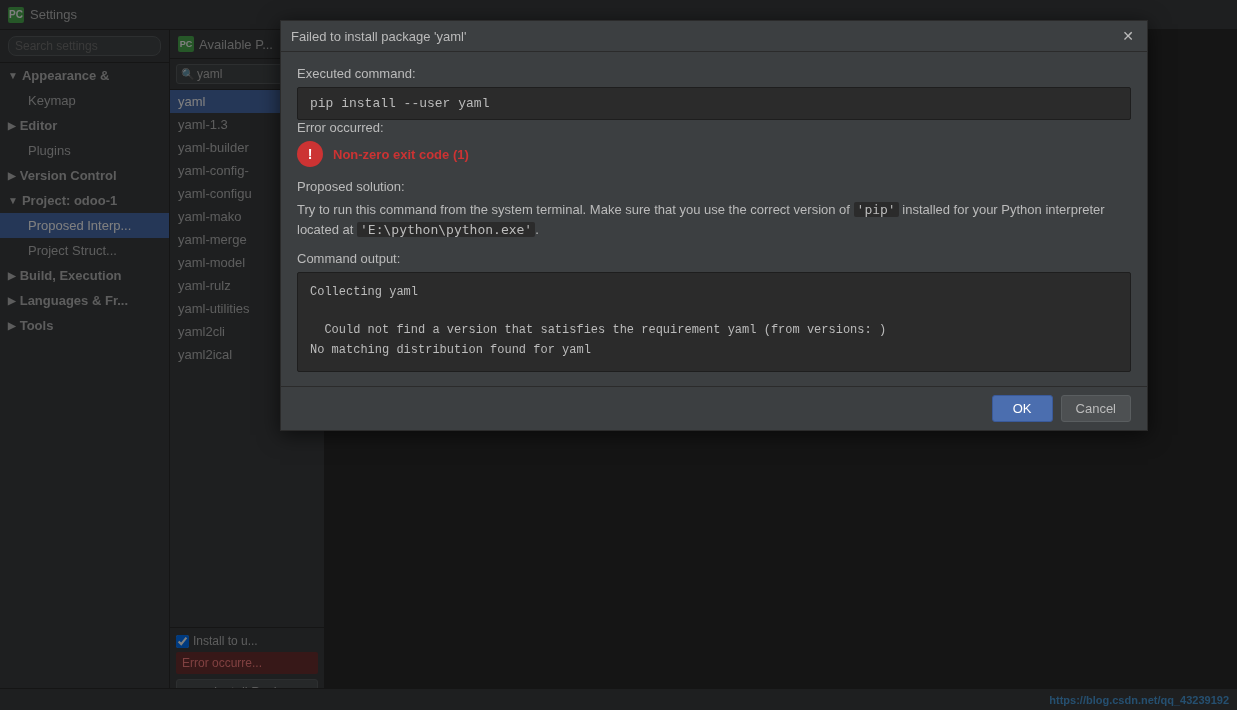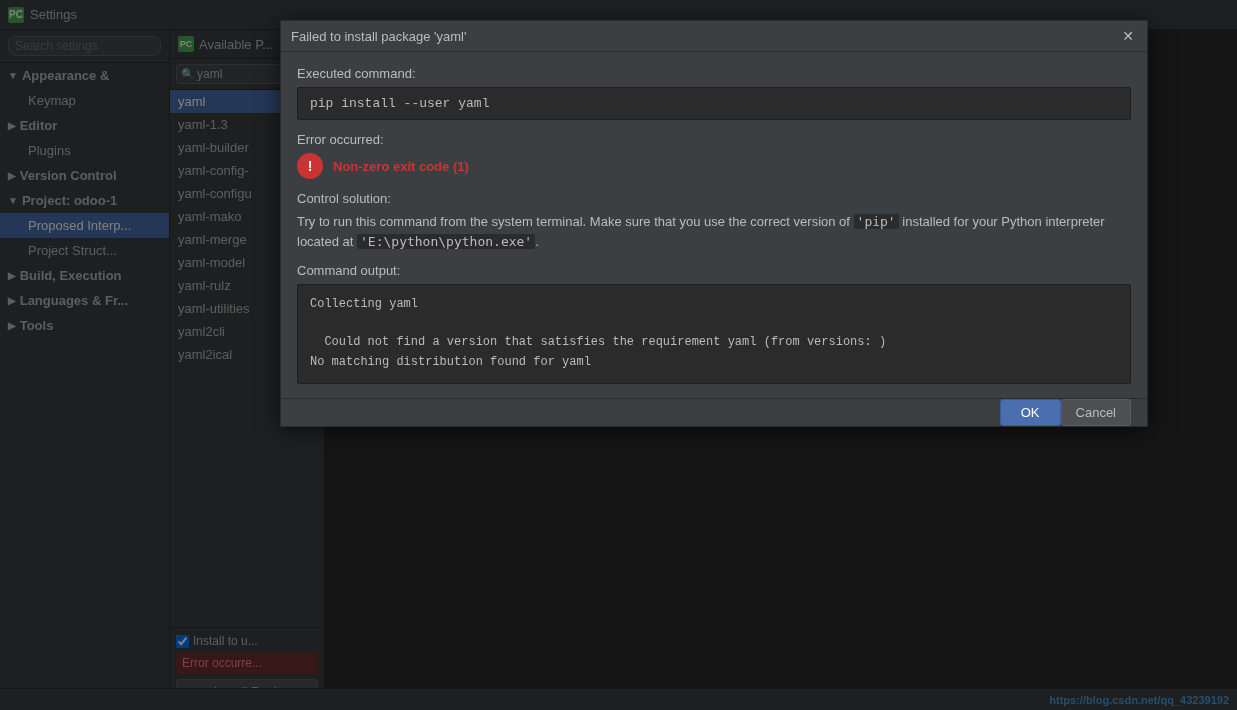--- a/index.html
+++ b/index.html
@@ -255,7 +255,6 @@
       font-family: 'Courier New', monospace;
       font-size: 13px;
       color: #bbbbbb;
-      margin-bottom: 12px;
       border-radius: 2px;
     }
     .error-section {

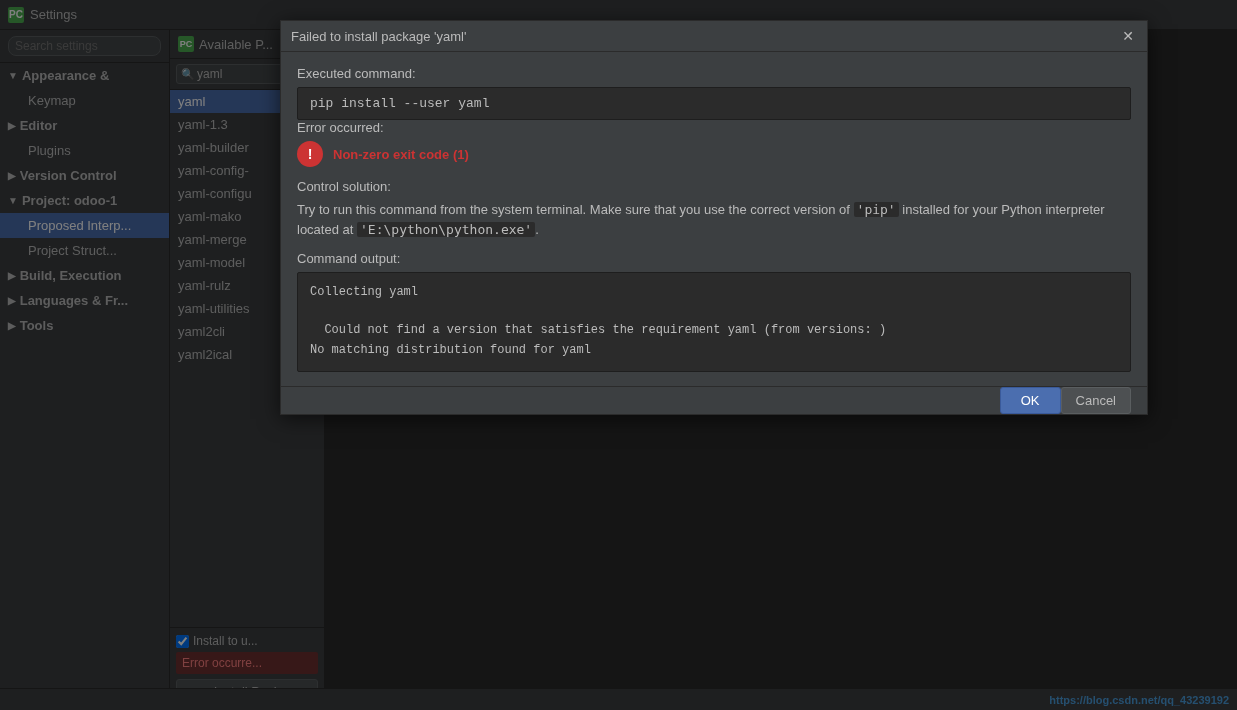--- a/index.html
+++ b/index.html
@@ -499,7 +499,7 @@
     </div>
 
     <div class="proposed-section">
-      <div class="dialog-section-label">Control solution:</div>
+      <div class="dialog-section-label">Proposed solution:</div>
       <div class="proposed-text">
         Try to run this command from the system terminal. Make sure that you use the correct version of <span class="code-ref">'pip'</span> installed for your Python interpreter located at <span class="code-ref">'E:\python\python.exe'</span>.
       </div>

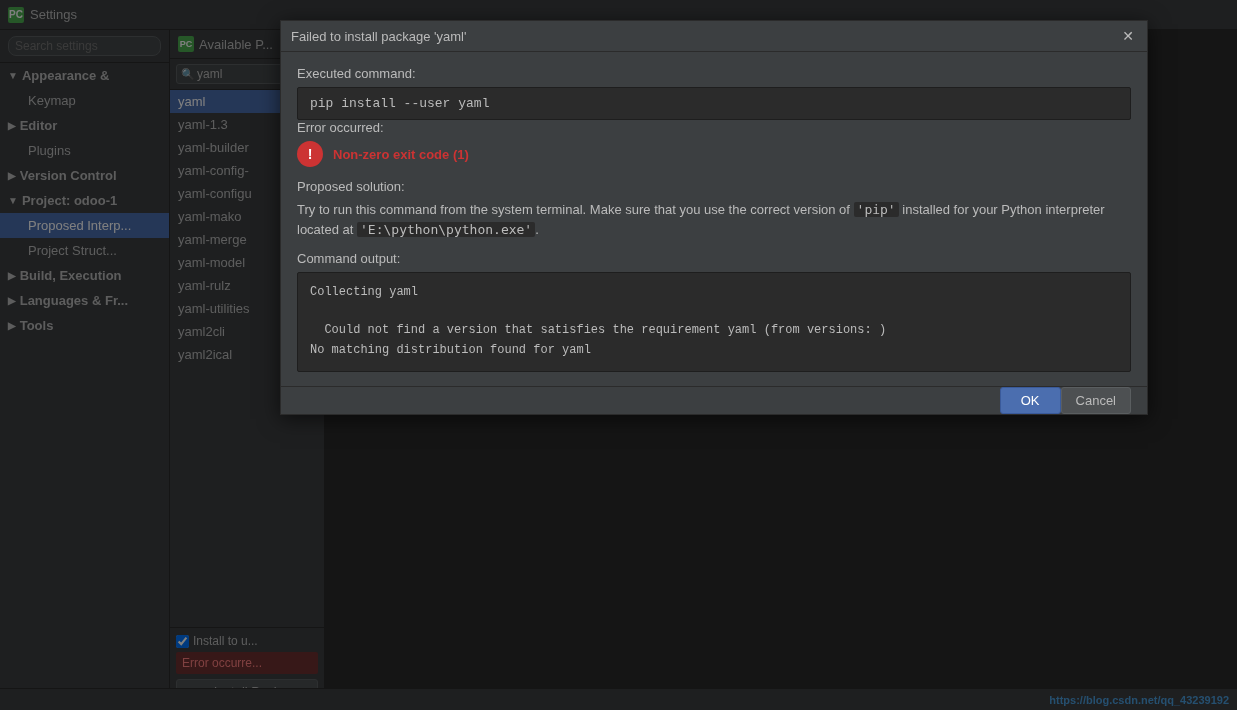--- a/index.html
+++ b/index.html
@@ -311,8 +311,8 @@
     .dialog-footer {
       display: flex;
       justify-content: flex-end;
-      gap: 0;
-      padding: 0 16px;
+      gap: 8px;
+      padding: 8px 16px;
       border-top: 1px solid #2b2b2b;
       flex-shrink: 0;
     }

